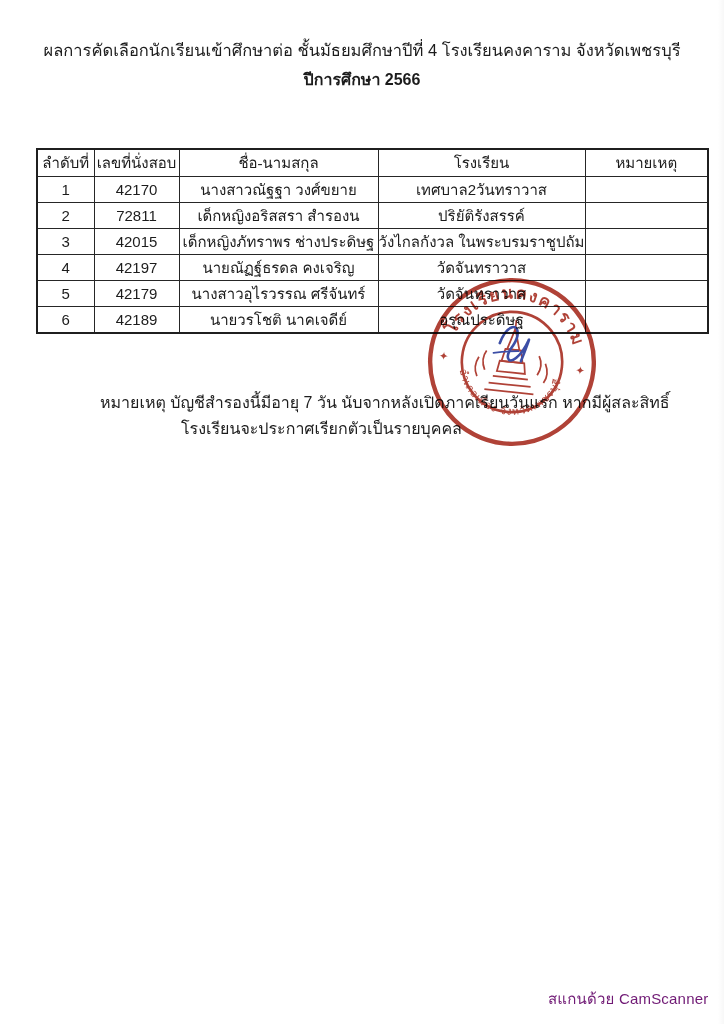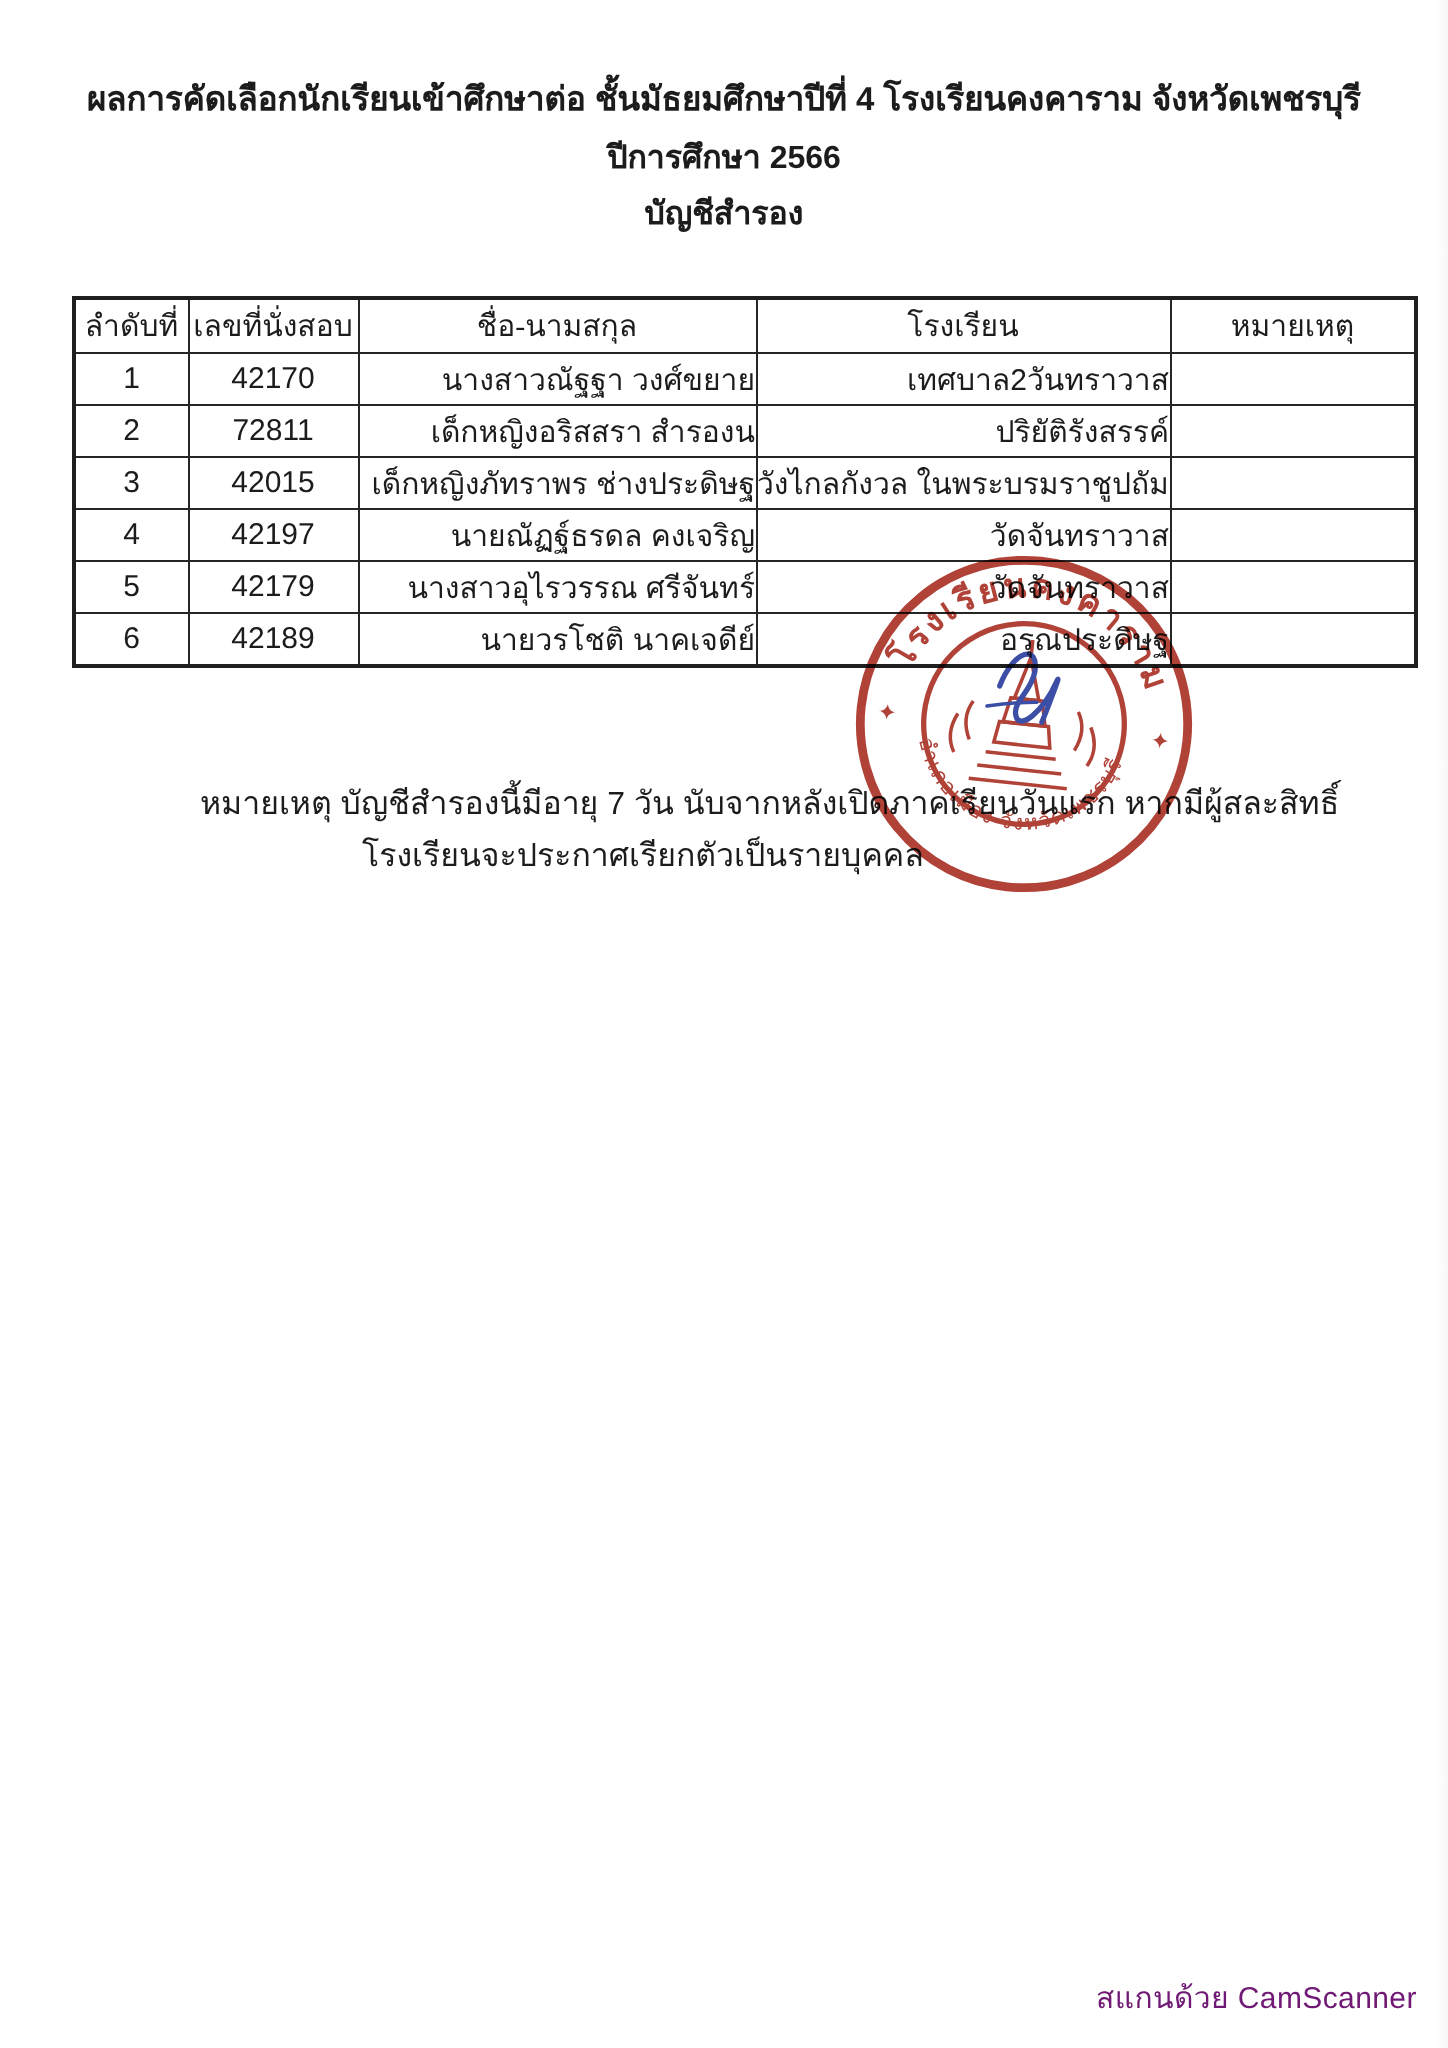--- a/index.html
+++ b/index.html
@@ -23,7 +23,7 @@
   }
   .title-main {
     font-size: 16.5px;
-    font-weight: 700;
+    font-weight: 400;
     margin: 0 0 13px 0;
   }
   .title-sub {

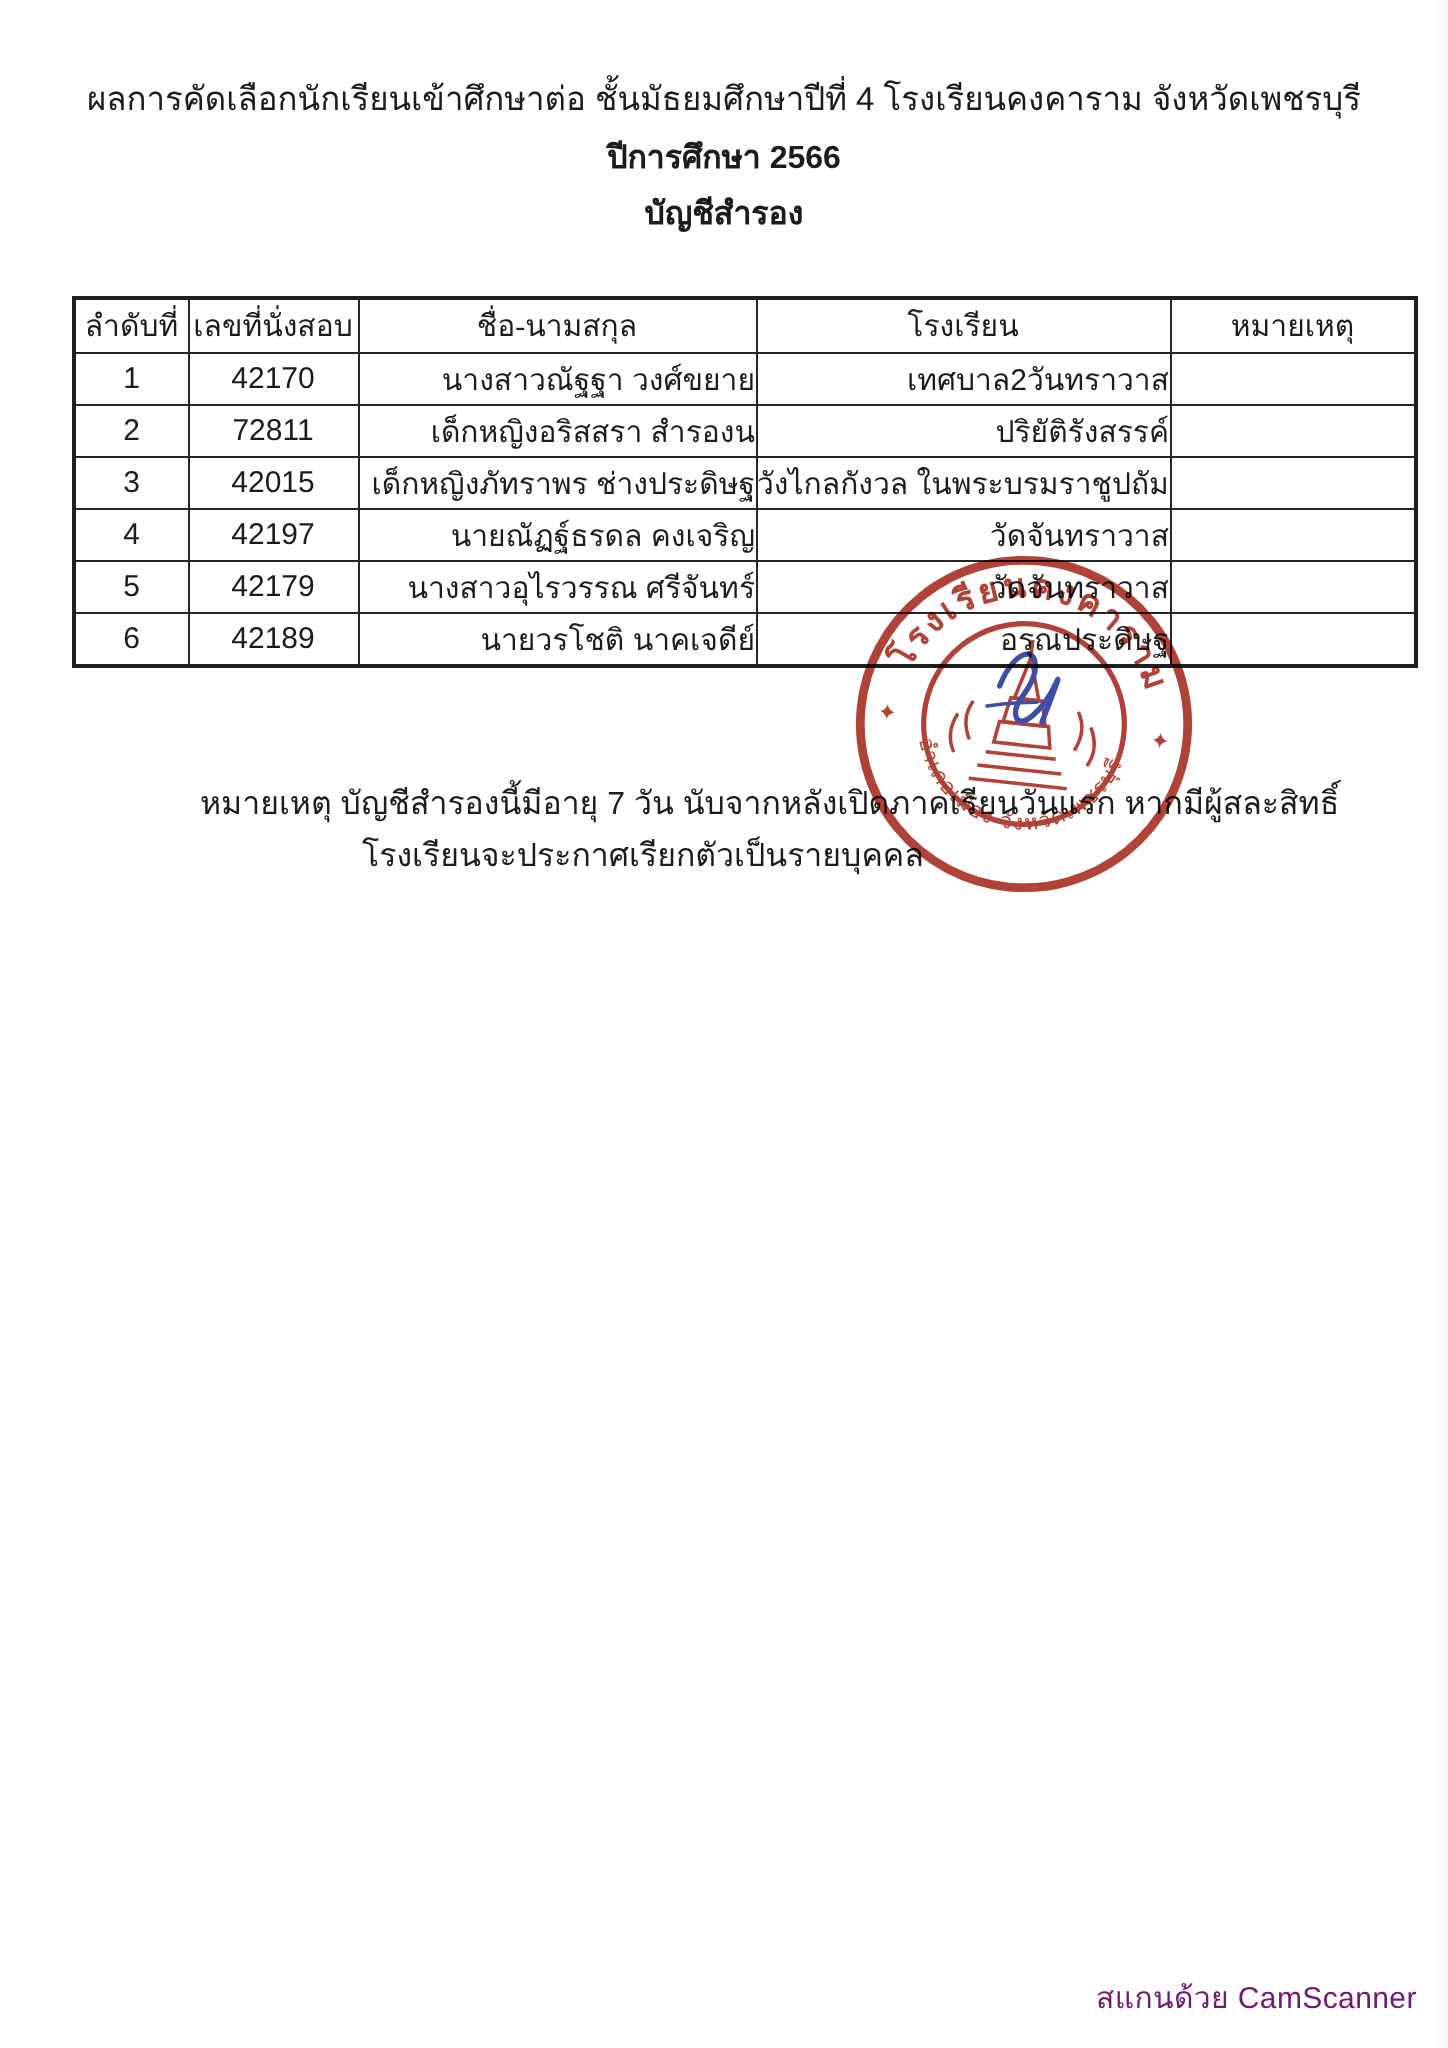--- a/index.html
+++ b/index.html
@@ -98,7 +98,6 @@
   <div class="titles">
     <div class="title-main">ผลการคัดเลือกนักเรียนเข้าศึกษาต่อ ชั้นมัธยมศึกษาปีที่ 4 โรงเรียนคงคาราม จังหวัดเพชรบุรี</div>
     <div class="title-sub">ปีการศึกษา 2566</div>
-    <div class="title-sub">บัญชีสำรอง</div>
   </div>
 
   <table class="results">

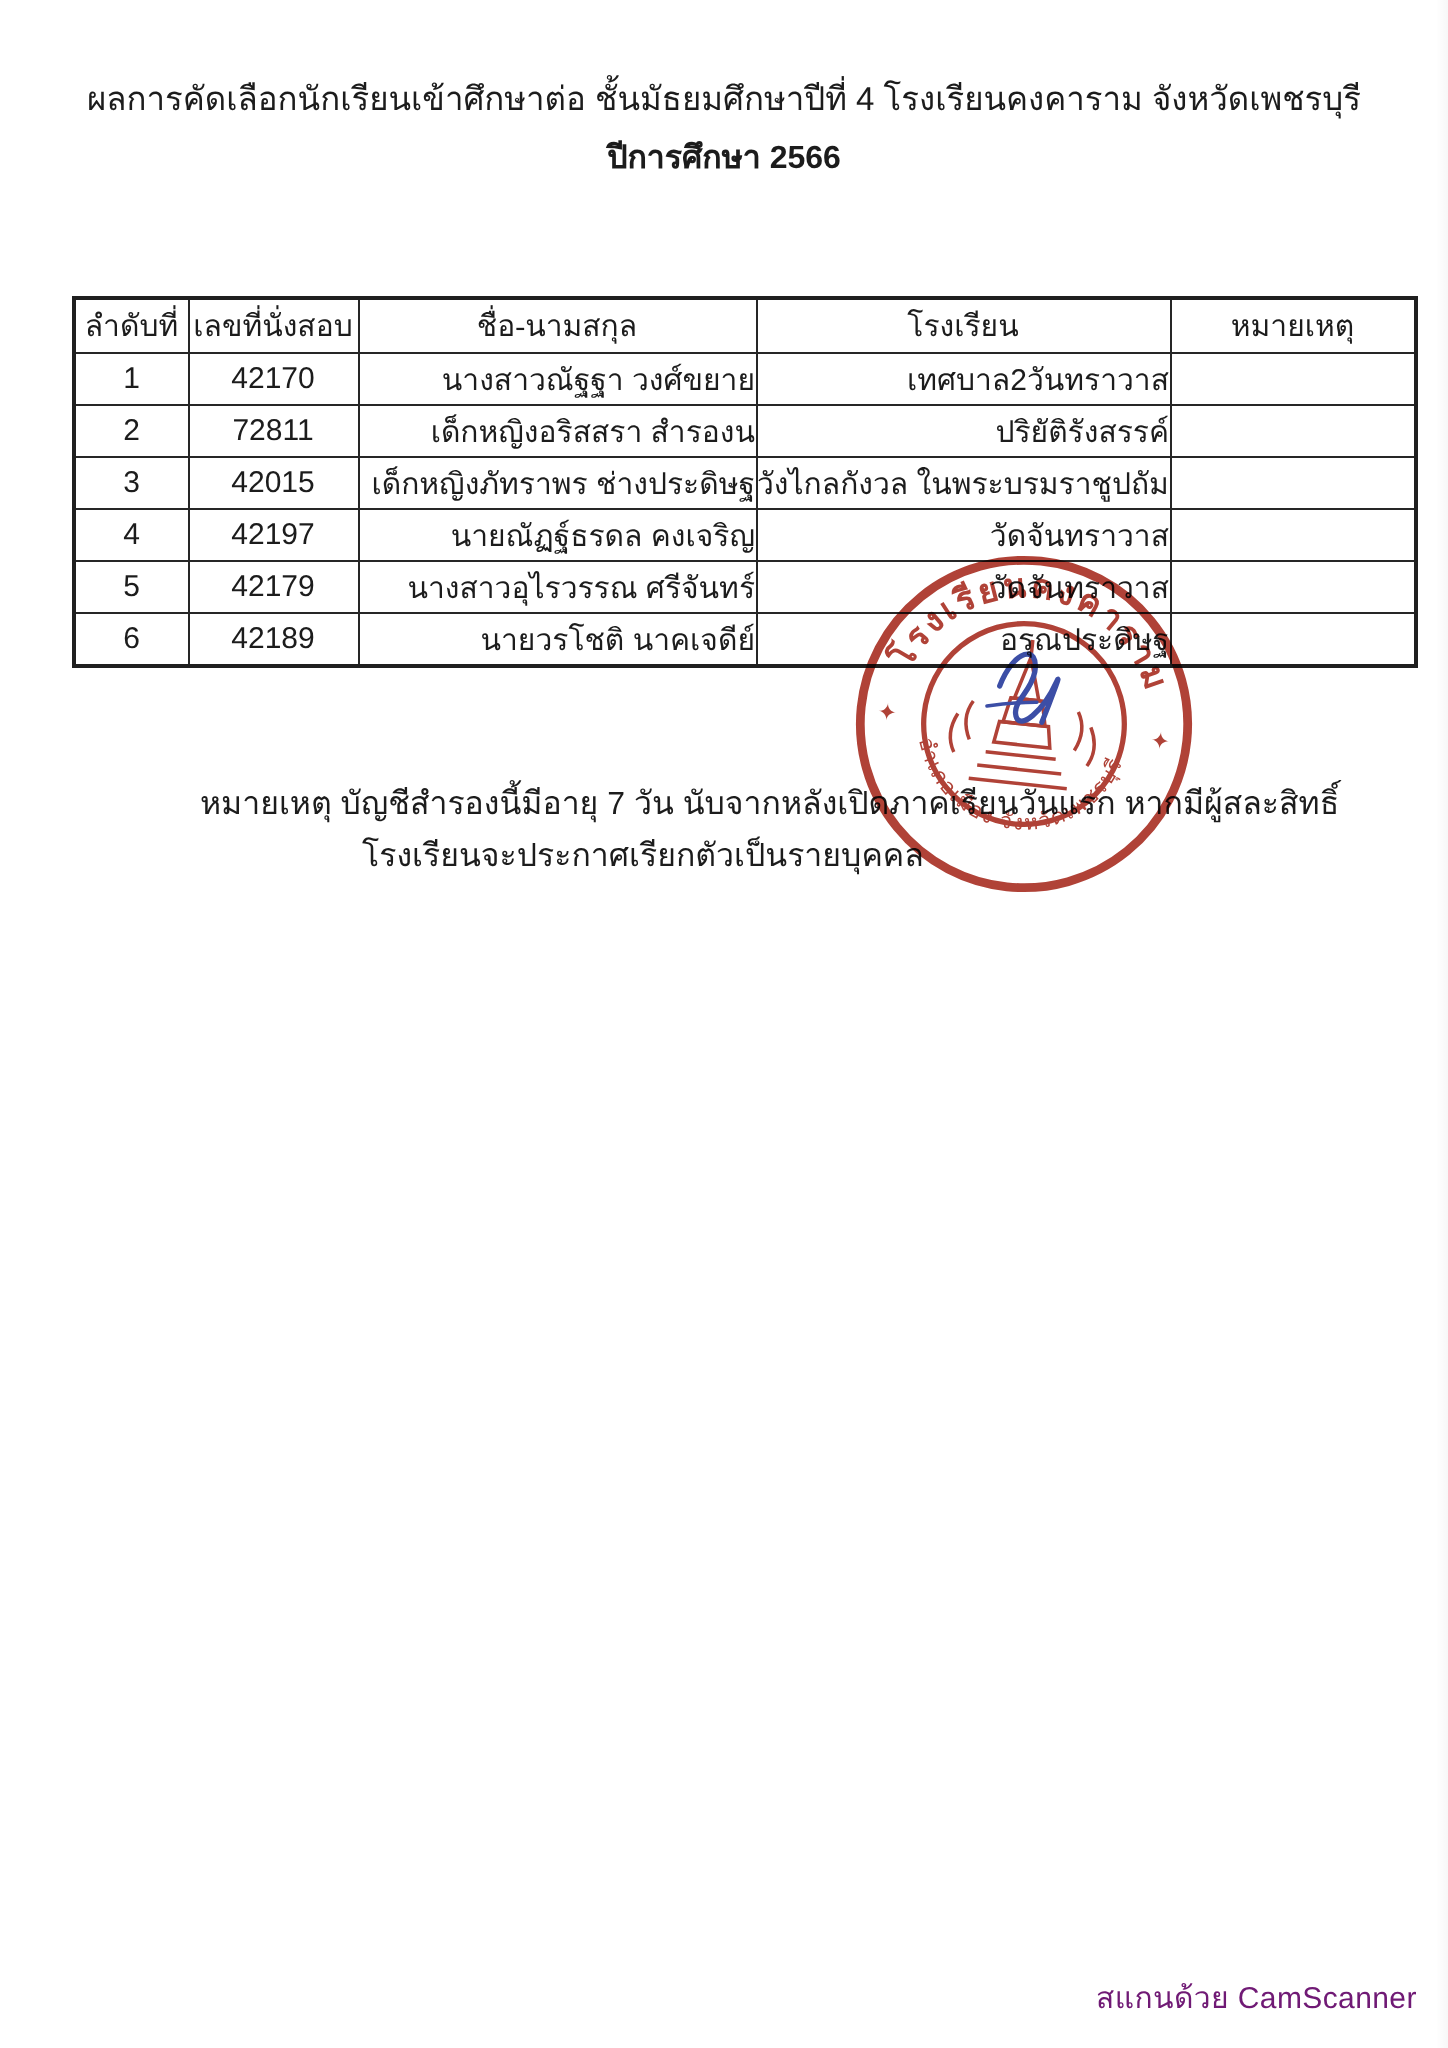--- a/index.html
+++ b/index.html
@@ -52,7 +52,7 @@
   table.results th { height: 26px; text-align: center; font-family: Liberation Serif, serif; }
   table.results td { height: 25px; }
   td.c-center { text-align: center; }
-  td.c-name, td.c-school { text-align: right; padding-left: 5px; }
+  td.c-name, td.c-school { text-align: center; padding-left: 5px; }
   .note {
     position: absolute;
     left: 100px;

